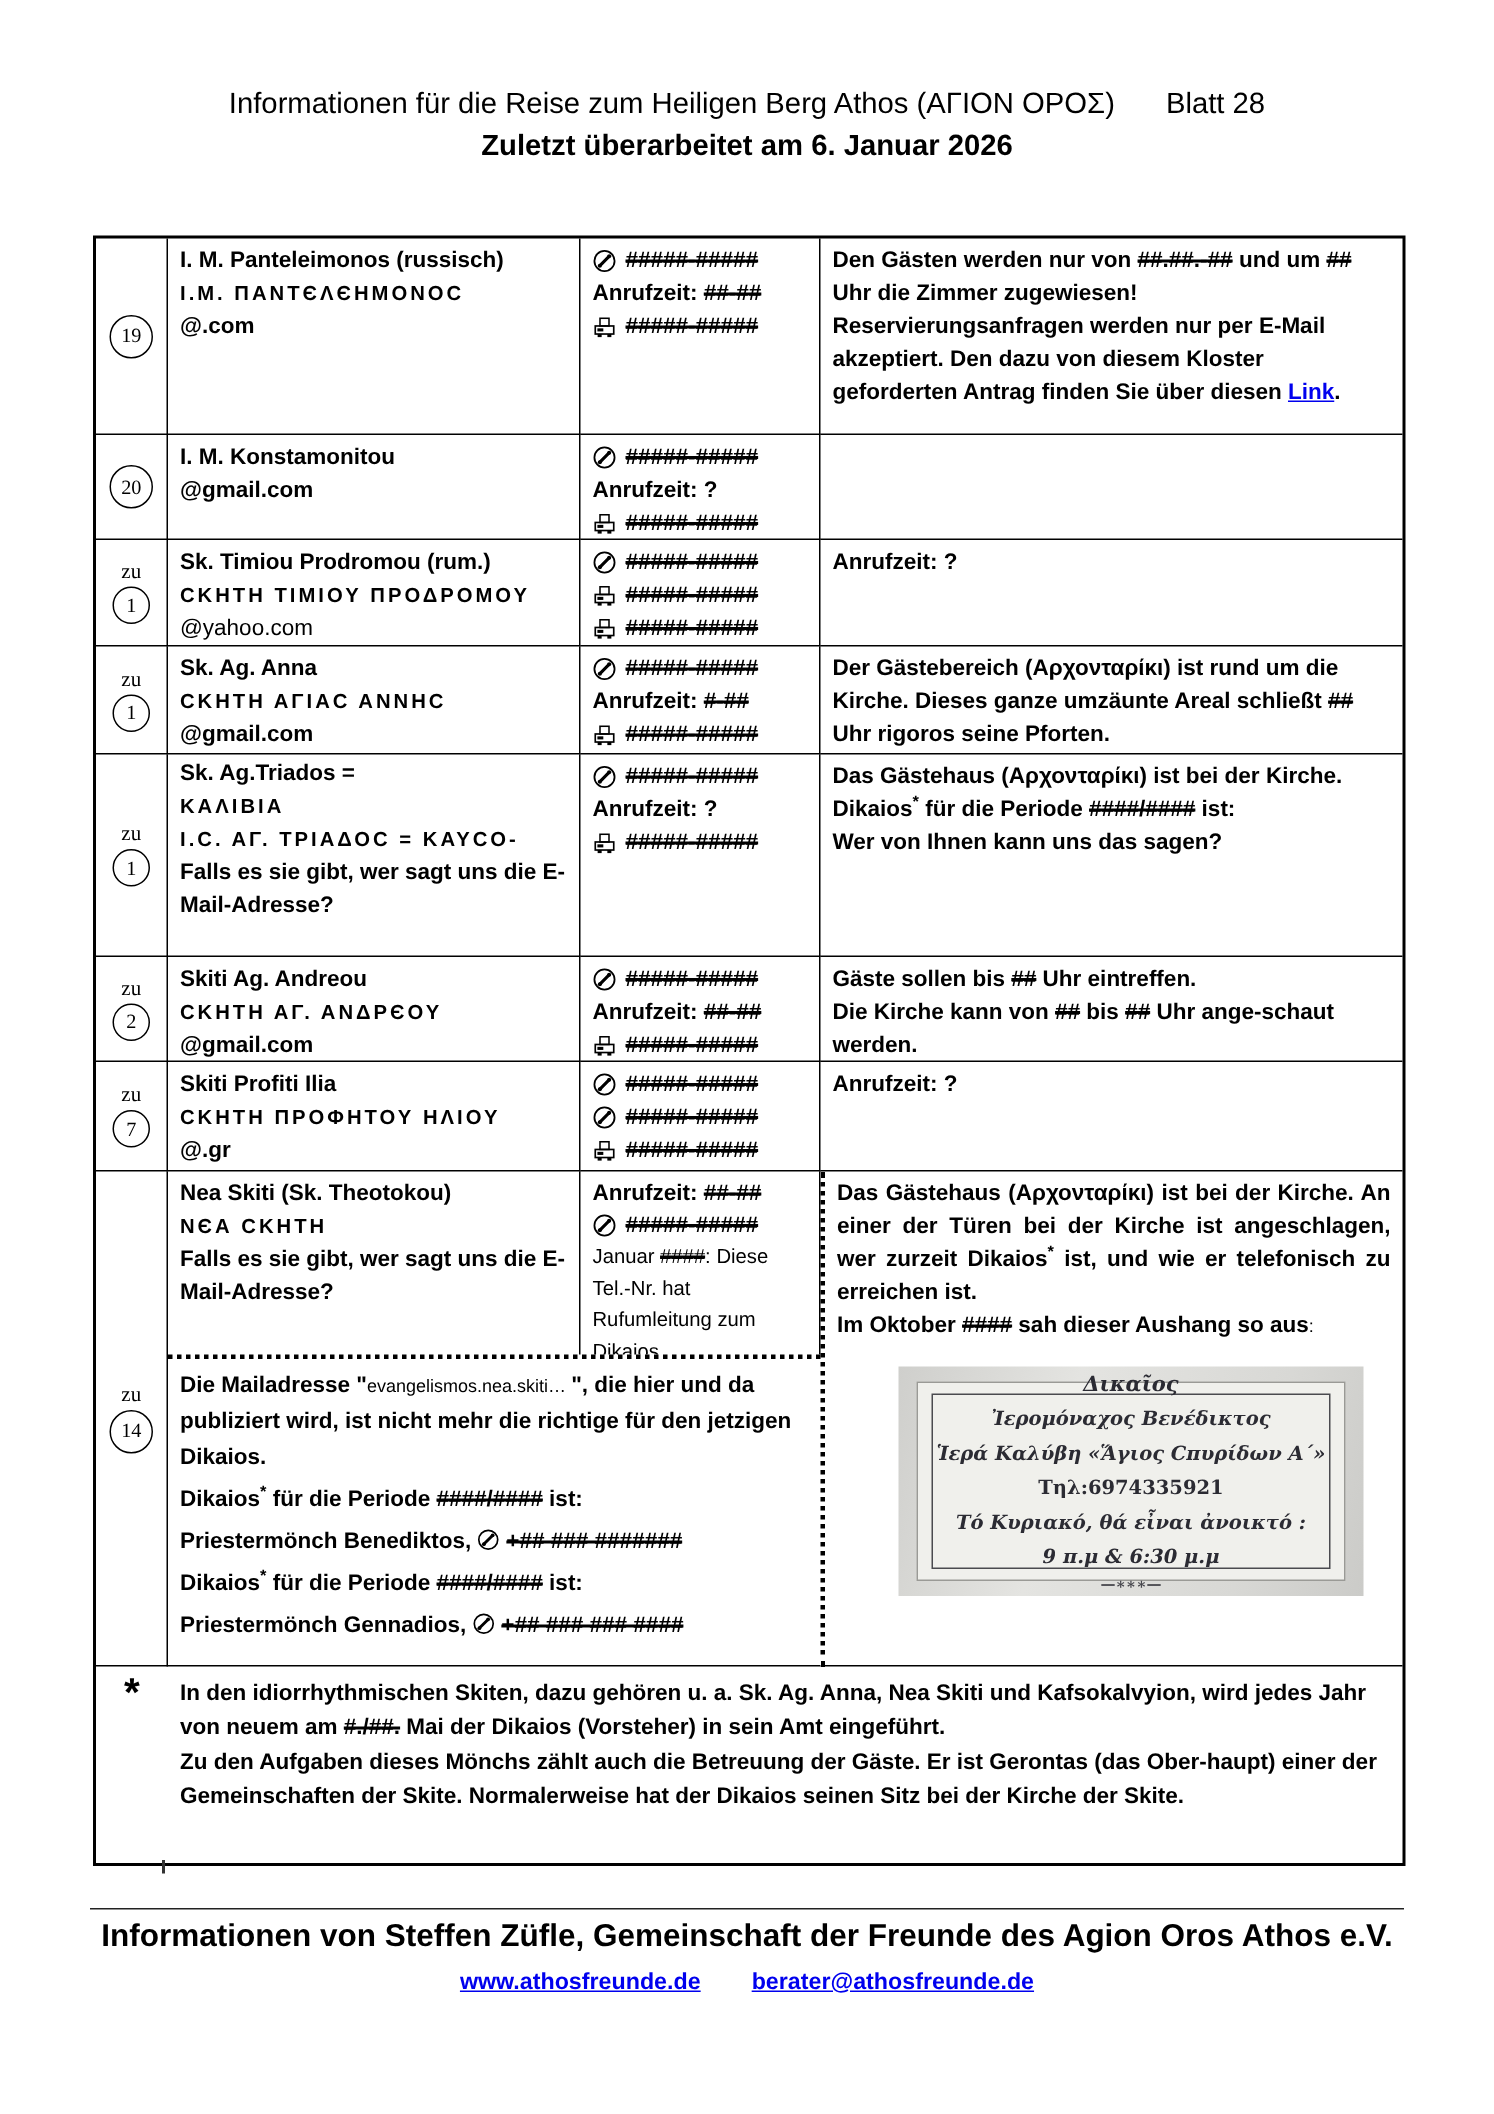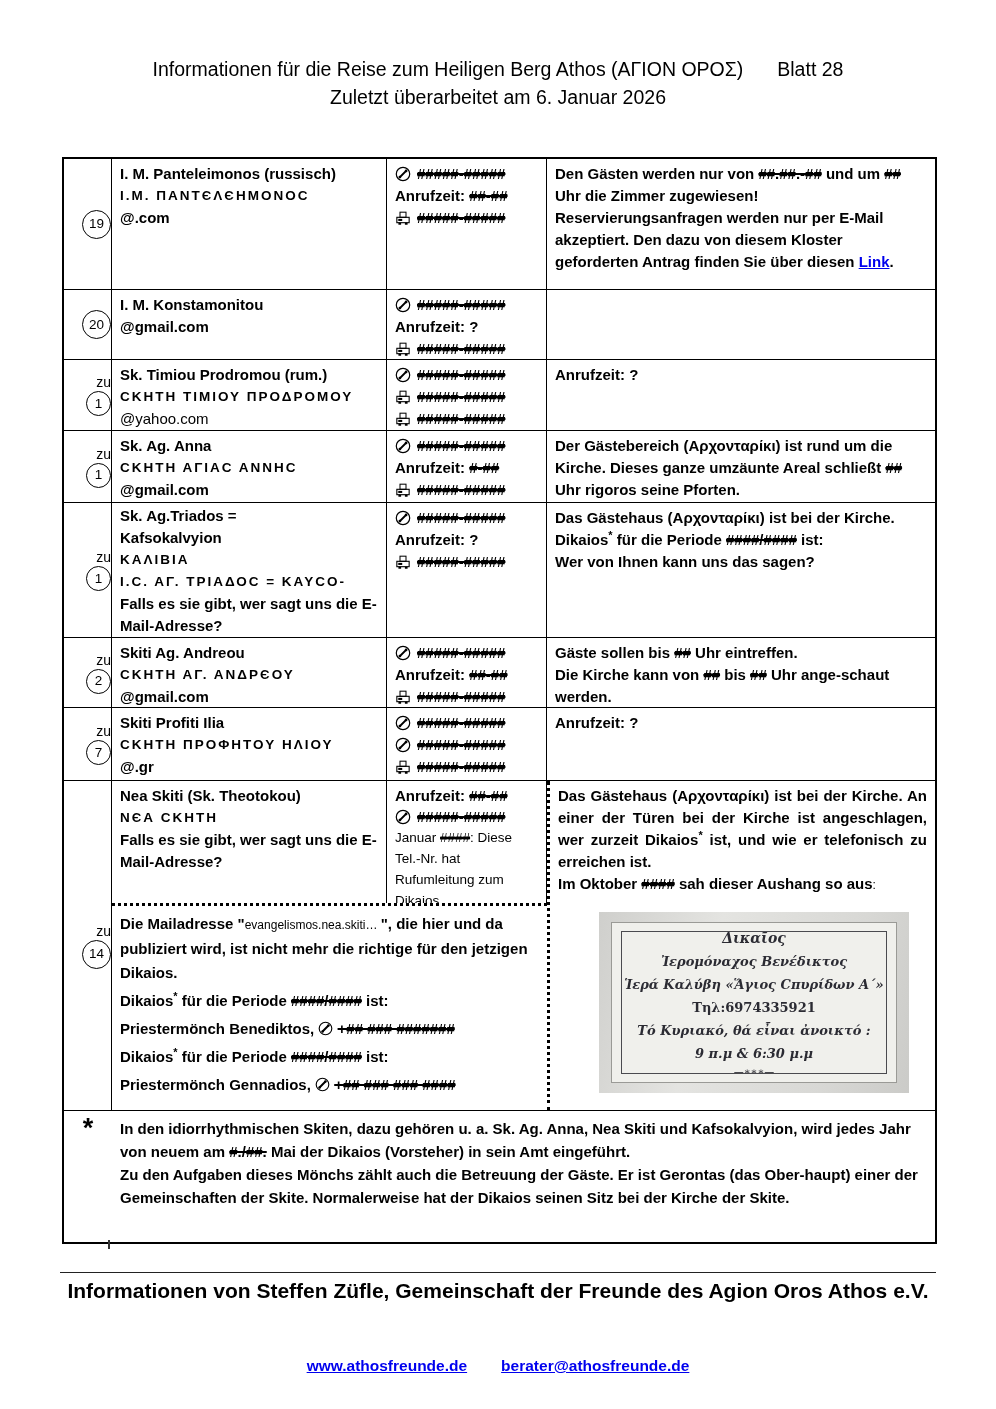--- a/index.html
+++ b/index.html
@@ -11,7 +11,7 @@
           font-size:19.5px;font-weight:400;white-space:nowrap;}
   .title1 .blatt{margin-left:34px;}
   .title2{position:absolute;top:86px;left:0;width:100%;text-align:center;
-          font-size:19.5px;font-weight:400;}
+          font-size:19.5px;font-weight:700;}
 
   
   .grid{position:absolute;left:62px;top:157px;width:871px;

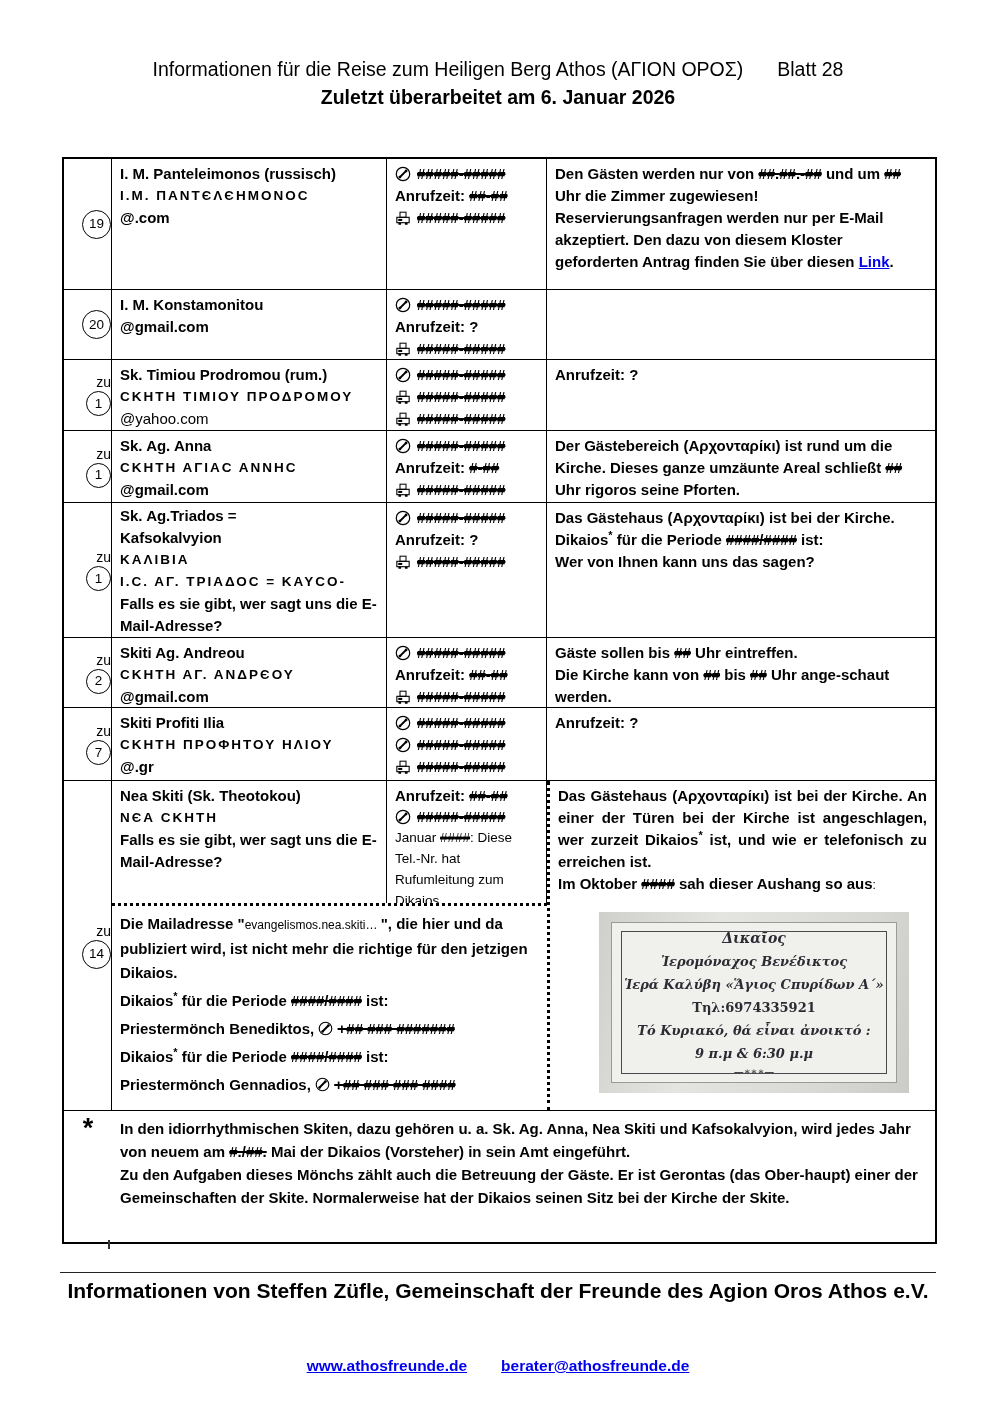--- a/index.html
+++ b/index.html
@@ -24,8 +24,8 @@
   .c.lastcol{border-right:none;}
   .c.nob{border-bottom:none;}
   .c.nor{border-right:none;}
-  .numcell{display:flex;flex-direction:column;align-items:flex-end;justify-content:center;
-           gap:1px;padding:0;font-weight:400;}
+  .numcell{display:flex;flex-direction:column;align-items:center;justify-content:center;
+           gap:1px;padding:0;font-weight:400;font-family:Liberation Serif, serif;}
   .zu{font-size:14px;font-weight:400;line-height:16px;}
   .circ{display:inline-flex;align-items:center;justify-content:center;
         border:1.4px solid #000;border-radius:50%;font-size:13.5px;font-weight:400;}

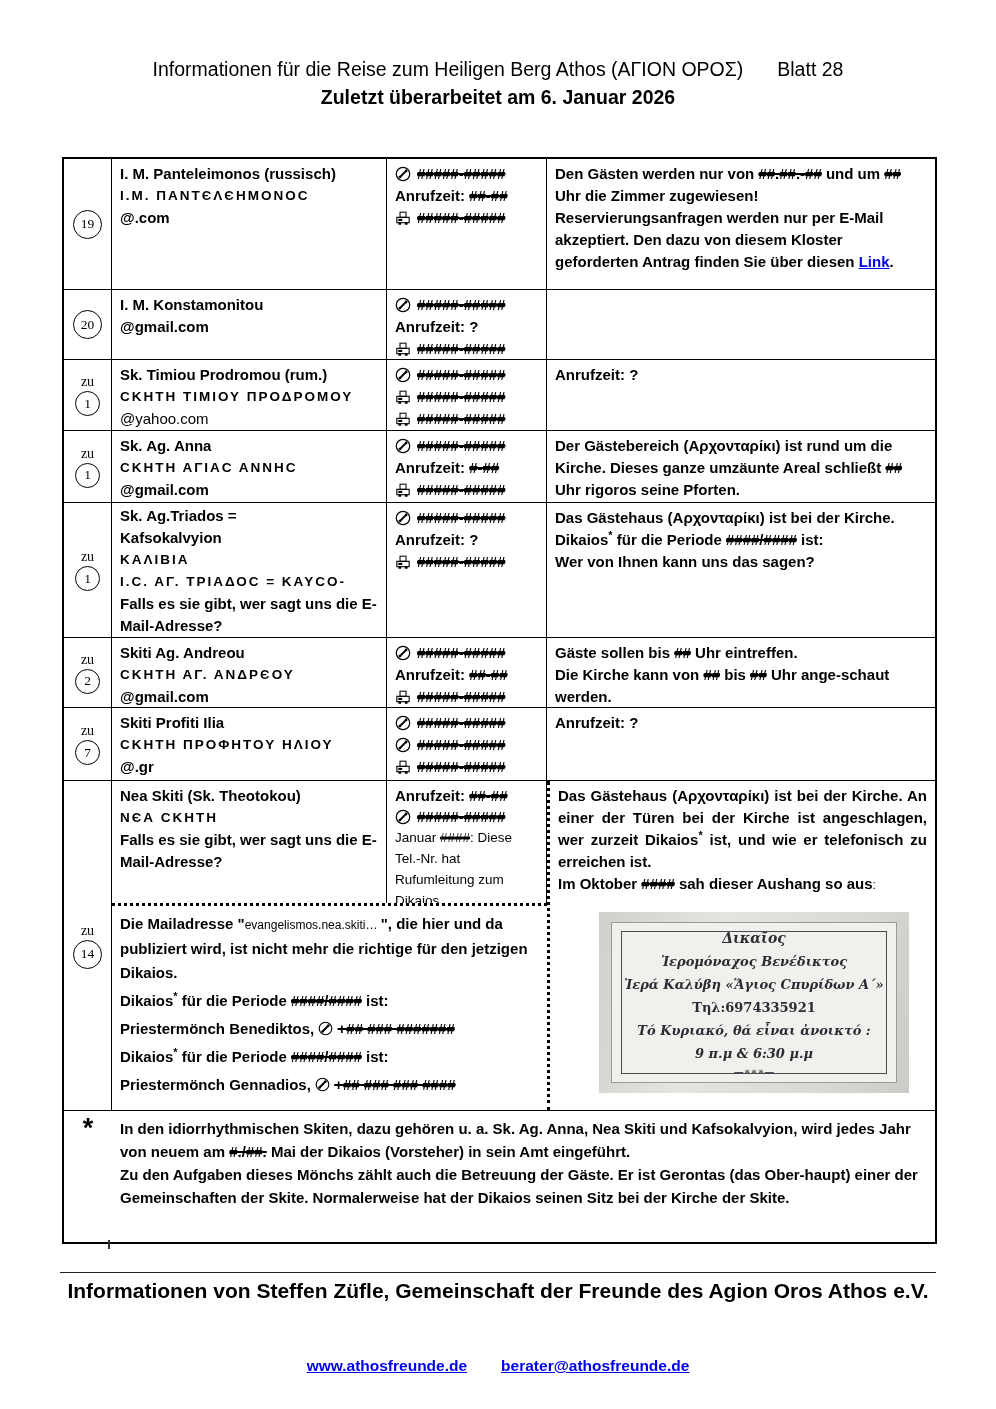--- a/index.html
+++ b/index.html
@@ -235,7 +235,6 @@
     </div>
     <div class="c" style="grid-row:5;grid-column:2;padding-top:2px;">
       <div>Sk. Ag.Triados =</div>
-      <div>Kafsokalvyion</div>
       <div class="uncial">ΚΑΛΙΒΙΑ</div>
       <div class="uncial">Ι.Ϲ. ΑΓ. ΤΡΙΑΔΟϹ = ΚΑΥϹΟ-</div>
       <div>Falls es sie gibt, wer sagt uns die E-Mail-Adresse?</div>

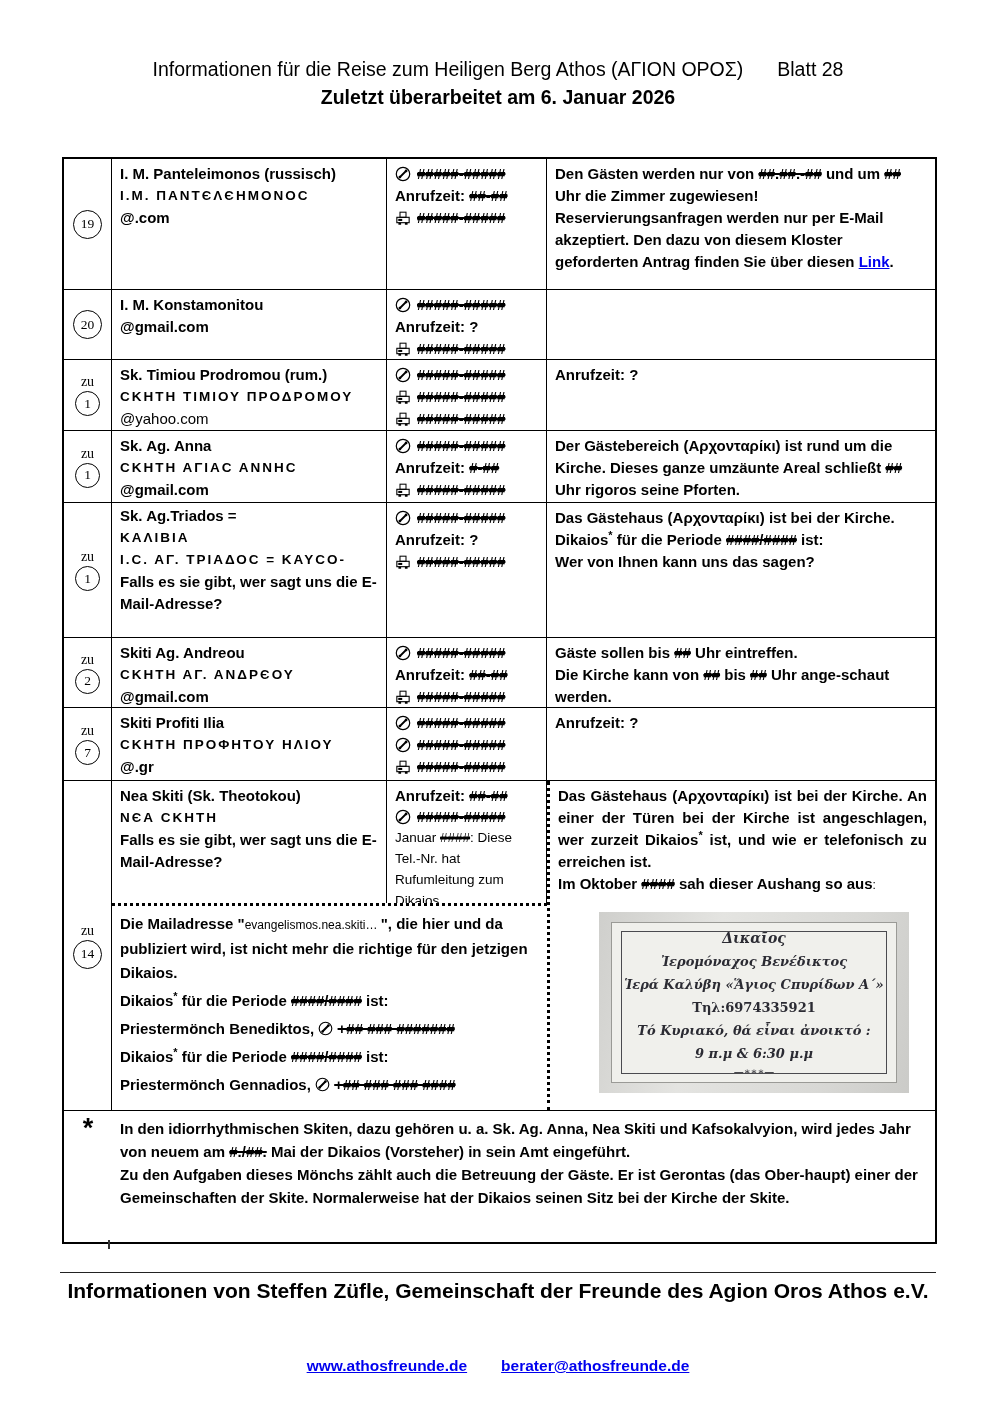--- a/index.html
+++ b/index.html
@@ -52,7 +52,7 @@
   .fncell{padding:6px 10px 13px 8px;font-size:15px;line-height:23px;}
 
   
-  .photo{margin:16px 0 0 41px;width:310px;height:181px;
+  .photo{margin:16px 0 0 41px;width:310px;height:153px;
          background:linear-gradient(105deg,#cfcfcc 0%,#e4e4e1 35%,#d8d8d5 75%,#cbcbc8 100%);
          padding:10px 12px;box-sizing:border-box;}
   .paper{width:100%;height:100%;background:#f0f0ec;border:1px solid #9a9a96;

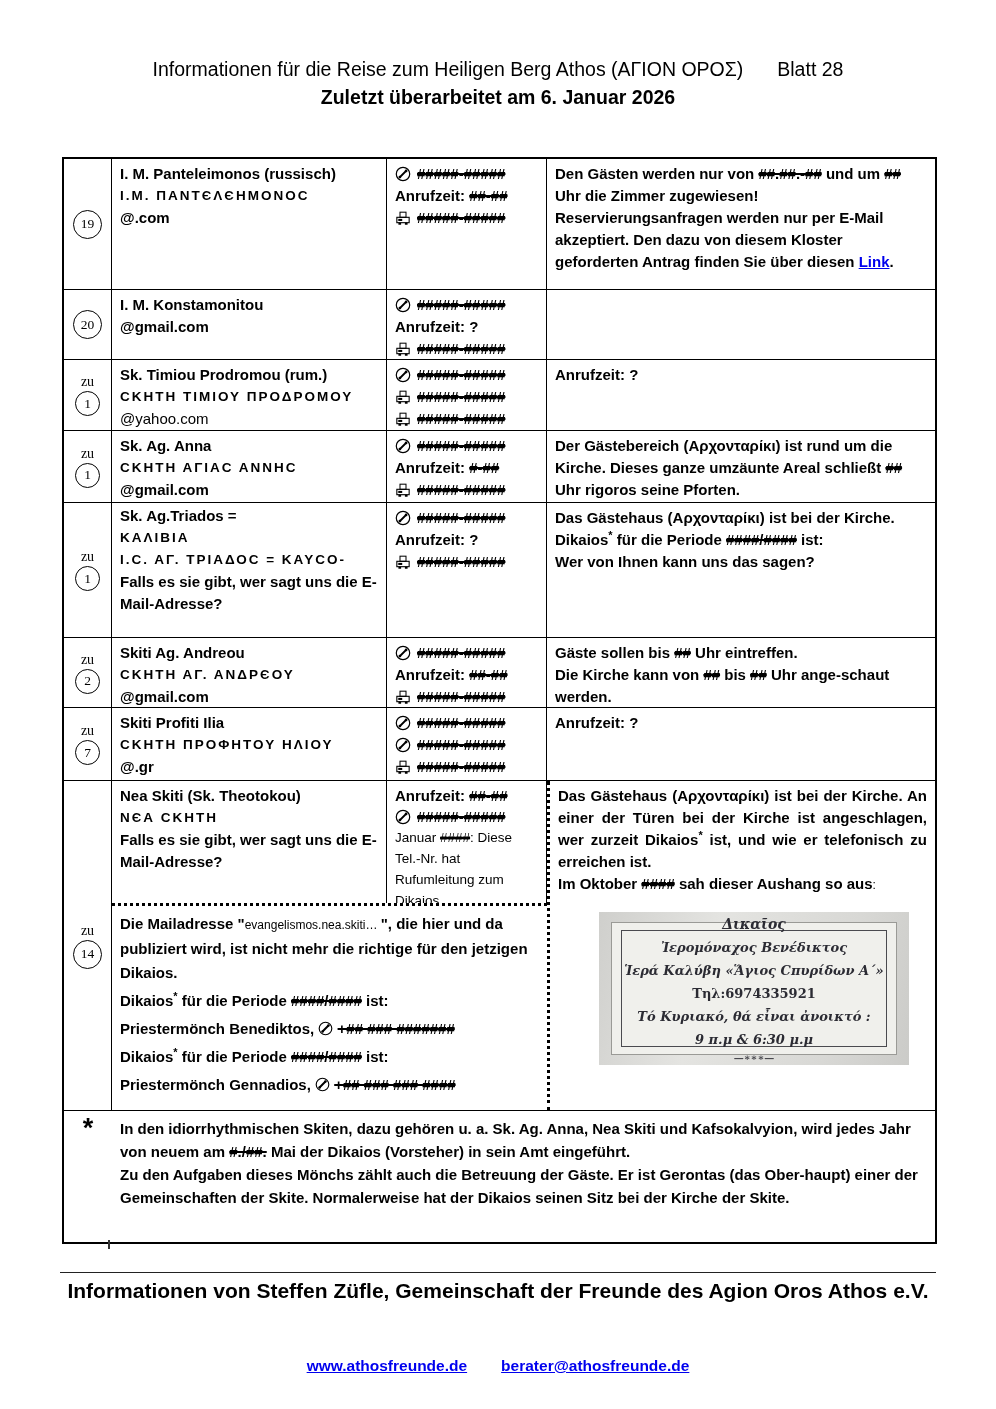--- a/index.html
+++ b/index.html
@@ -69,7 +69,7 @@
   .footline{position:absolute;top:1279px;left:0;width:100%;text-align:center;
             font-size:21px;font-weight:700;}
   .footlinks{position:absolute;top:1313px;left:0;width:100%;display:flex;
-             justify-content:center;gap:34px;font-size:15.5px;margin-top:44px;}
+             justify-content:center;gap:34px;font-size:15.5px;}
   .tick{position:absolute;left:108px;top:1240px;width:2px;height:9px;background:#333;}
 </style>
 </head>

